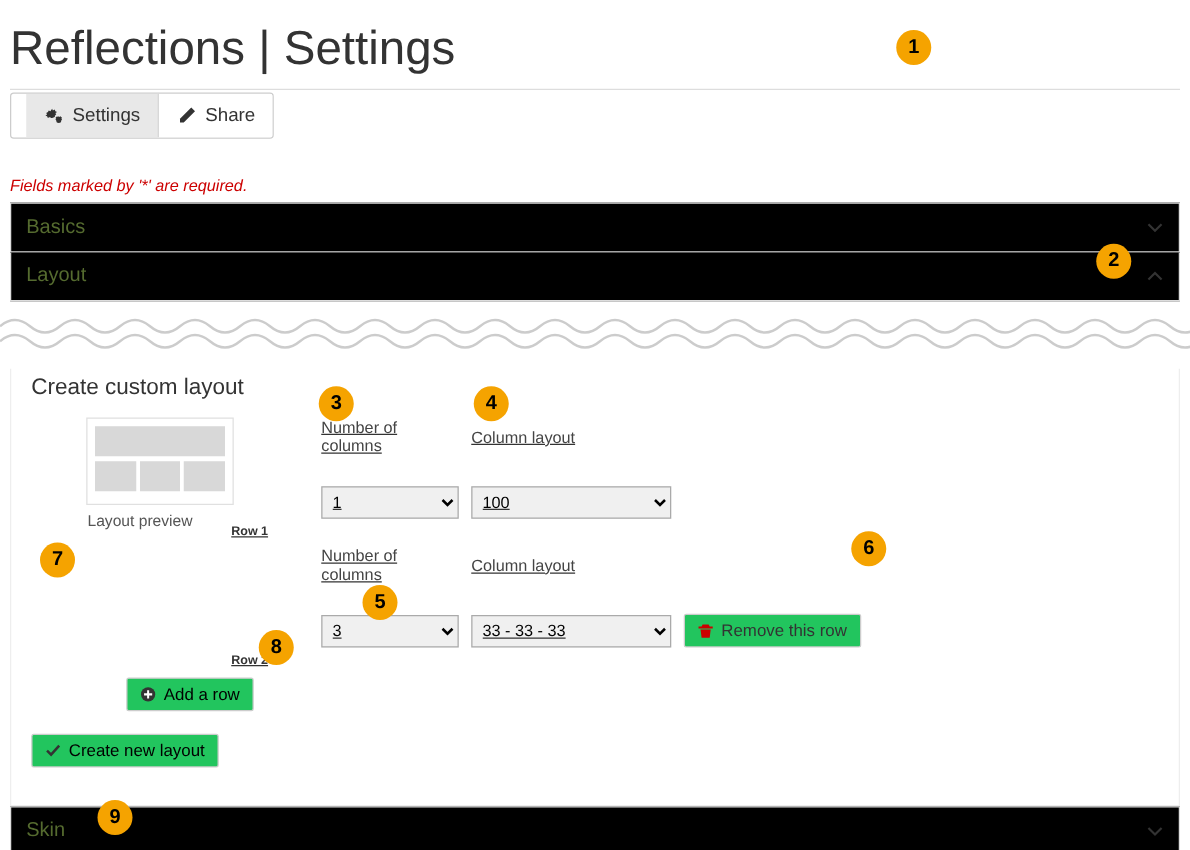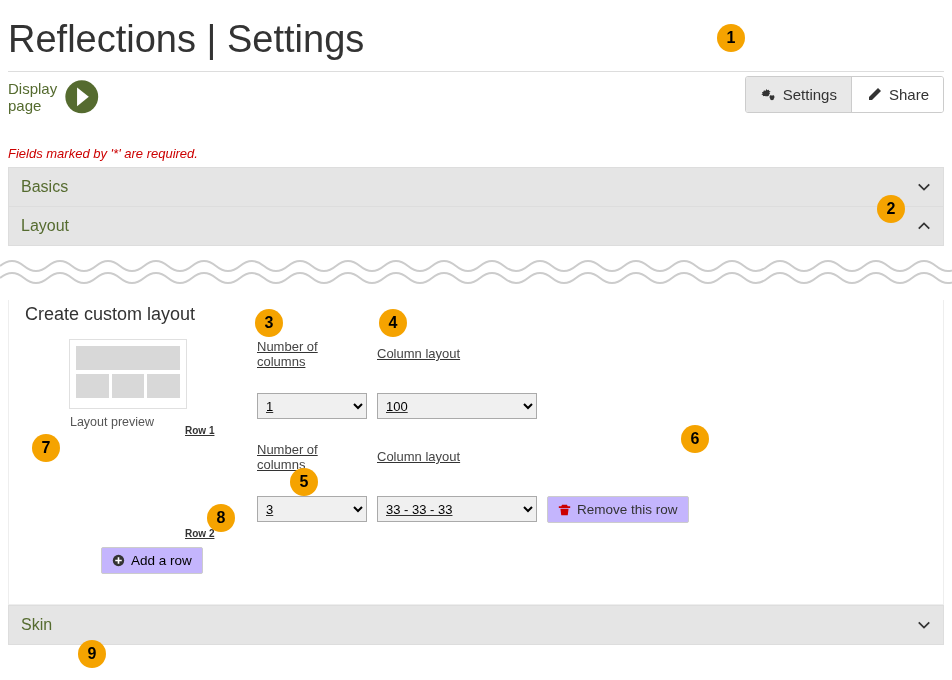--- a/index.html
+++ b/index.html
@@ -50,13 +50,6 @@
 <div class="divider"></div>
 
 <div class="subnav">
-  <div class="display-link">
-    <span>Display page</span>
-    <svg viewBox="0 0 16 16">
-        <circle cx="8" cy="8" r="7" fill="#556b2f"></circle>
-        <path d="M6 4l5 4-5 4z" fill="#fff"></path>
-      </svg>
-  </div>
   <div class="tabbar">
     <div class="tabbtn active">
       <svg viewBox="0 0 24 24">

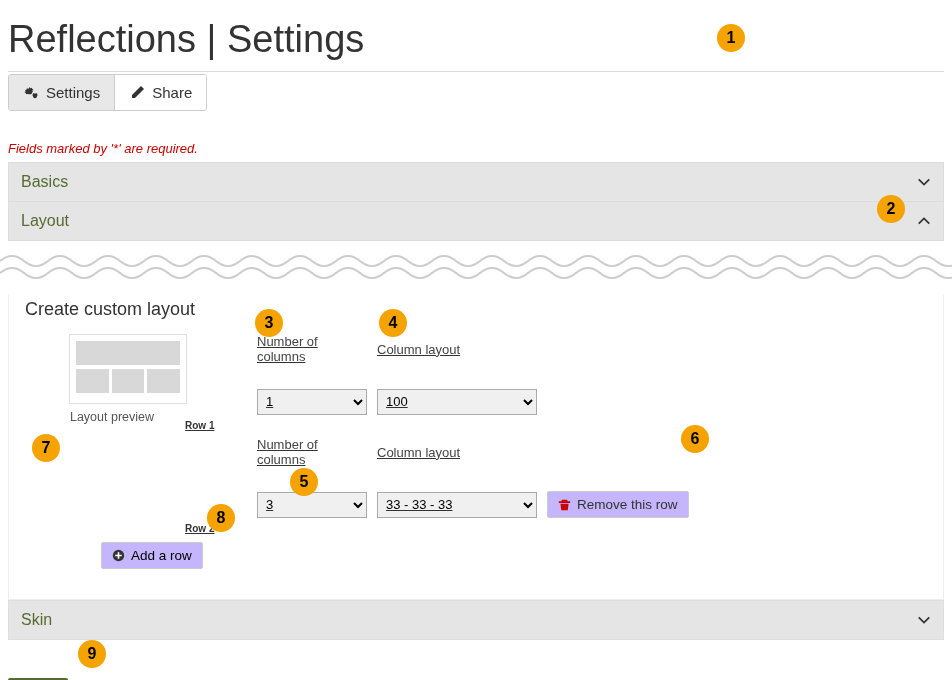--- a/index.html
+++ b/index.html
@@ -8,7 +8,7 @@
   .divider { border-top: 1px solid #ddd; margin: 0 8px; }
   .subnav { display: flex; justify-content: space-between; align-items: center; padding: 6px 8px 0 8px; }
   .display-link { color: #556b2f; font-size: 15px; display: flex; align-items: center; gap: 6px; cursor: pointer; }
-  .tabbar { display: flex; border: 1px solid #ccc; border-radius: 3px; overflow: hidden; margin-top: -4px; }
+  .tabbar { display: flex; border: 1px solid #ccc; border-radius: 3px; overflow: hidden; margin-top: -4px; padding-left: 12px; }
   .tabbtn { display: flex; align-items: center; gap: 7px; padding: 9px 14px; background: #fff; border-left: 1px solid #ccc; font-size: 15px; cursor: pointer; }
   .tabbtn:first-child { border-left: none; }
   .tabbtn.active { background: #e8e8e8; }

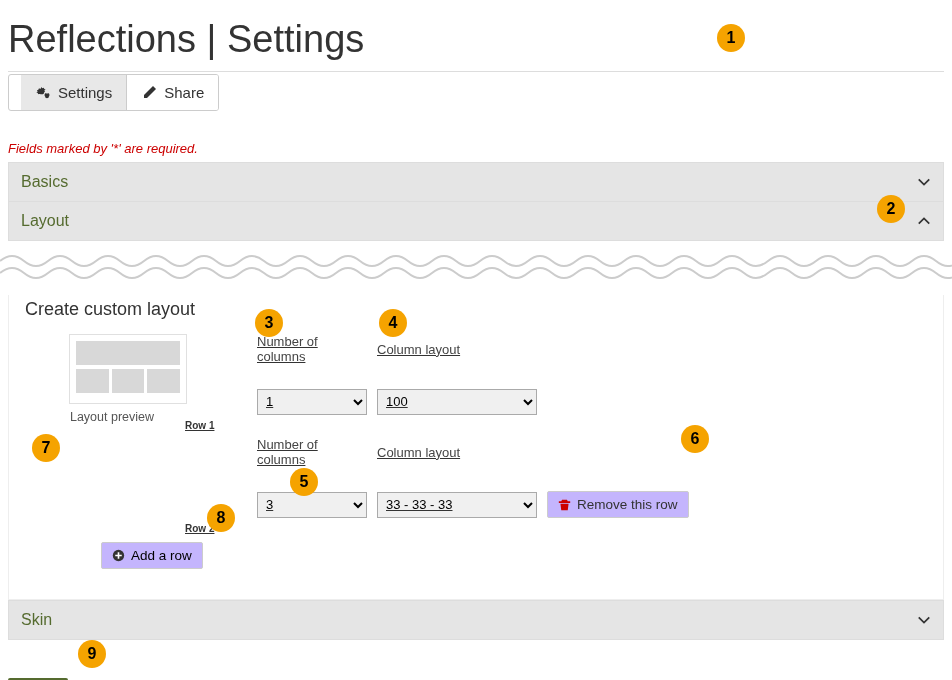--- a/index.html
+++ b/index.html
@@ -15,7 +15,7 @@
   .tabbtn svg { width: 16px; height: 16px; }
   .required-note { color: #c00; font-style: italic; font-size: 13px; padding: 30px 23px 6px 8px; }
   .panel { margin: 0 8px; }
-  .accordion-header { display: flex; justify-content: space-between; align-items: center; padding: 10px 12px; border: 1px solid #ddd; background: #e5e5e5; color: #556b2f; font-size: 16px; cursor: pointer; }
+  .accordion-header { display: flex; justify-content: space-between; align-items: center; padding: 10px 12px; border: 1px solid #ddd; background: #000000; color: #556b2f; font-size: 16px; cursor: pointer; }
   .accordion-header svg { width: 14px; height: 14px; }
   .torn { position: relative; height: 30px; margin: 10px 0 14px 0; }
   .torn svg { width: 100%; height: 30px; }

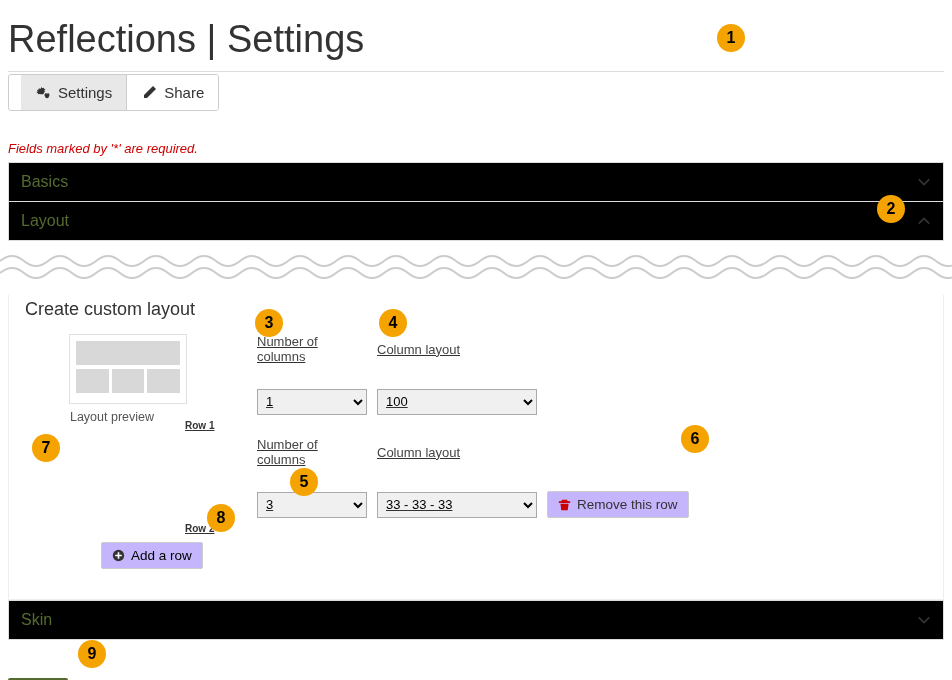--- a/index.html
+++ b/index.html
@@ -31,7 +31,7 @@
   .col-head { font-size: 13px; color: #444; padding-bottom: 2px; }
   .rowlbl { font-weight: bold; font-size: 10px; margin-top: 48px; }
   select.sel { width: 100%; height: 26px; border: 1px solid #aaa; background: #f0f0f0; font-size: 13px; padding: 0 4px; }
-  .btn { display: inline-flex; align-items: center; gap: 6px; border: 1px solid #ccc; background: #c4b5fd; padding: 5px 10px; font-size: 13.5px; border-radius: 2px; cursor: pointer; }
+  .btn { display: inline-flex; align-items: center; gap: 6px; border: 1px solid #ccc; background: #22c55e; padding: 5px 10px; font-size: 13.5px; border-radius: 2px; cursor: pointer; }
   .btn svg { width: 13px; height: 13px; }
   .remove-btn { color: #333; }
   .remove-btn .ic { color: #c00; }

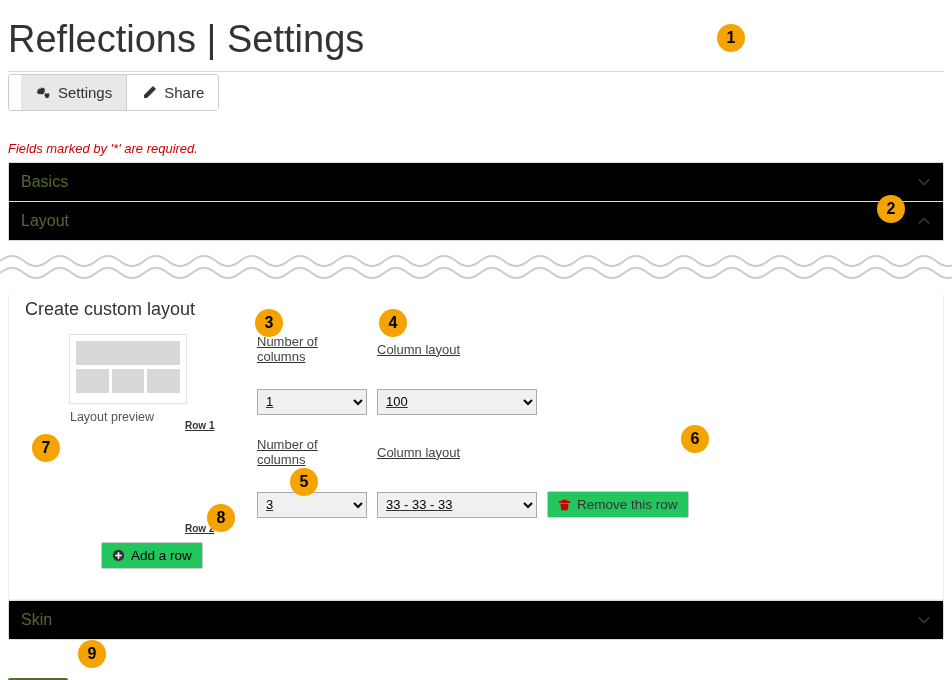--- a/index.html
+++ b/index.html
@@ -151,6 +151,14 @@
     </button>
   </div>
 
+  <div class="createnew-wrap">
+    <button class="btn">
+      <svg viewBox="0 0 16 16">
+          <path d="M2 8l4 4 8-9" stroke="#333" stroke-width="2.5" fill="none"></path>
+        </svg>
+      <span>Create new layout</span>
+    </button>
+  </div>
 </div>
 
 <div class="skin-wrap">

